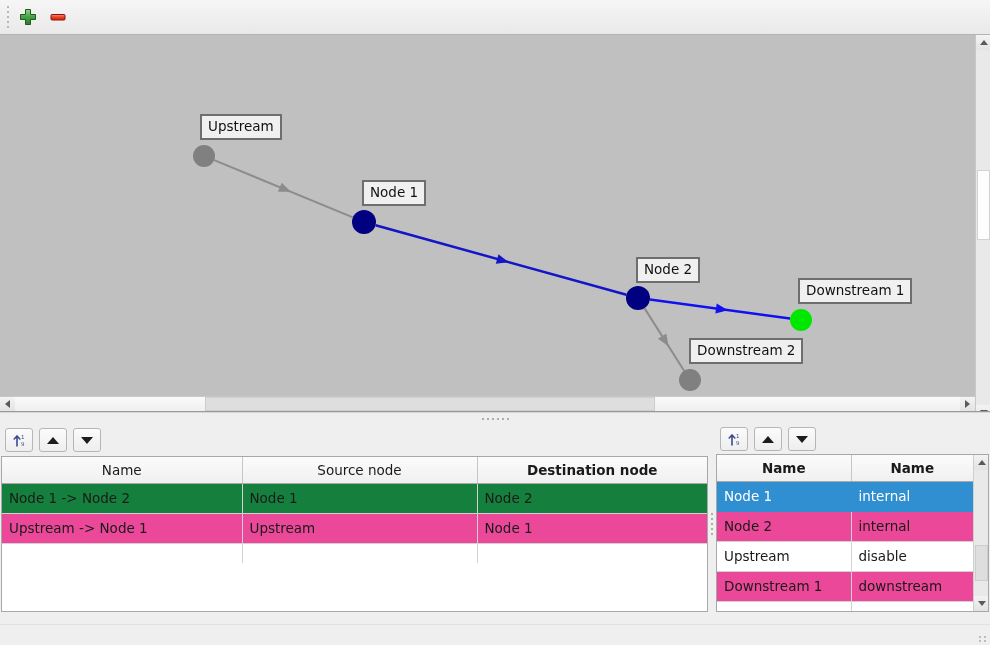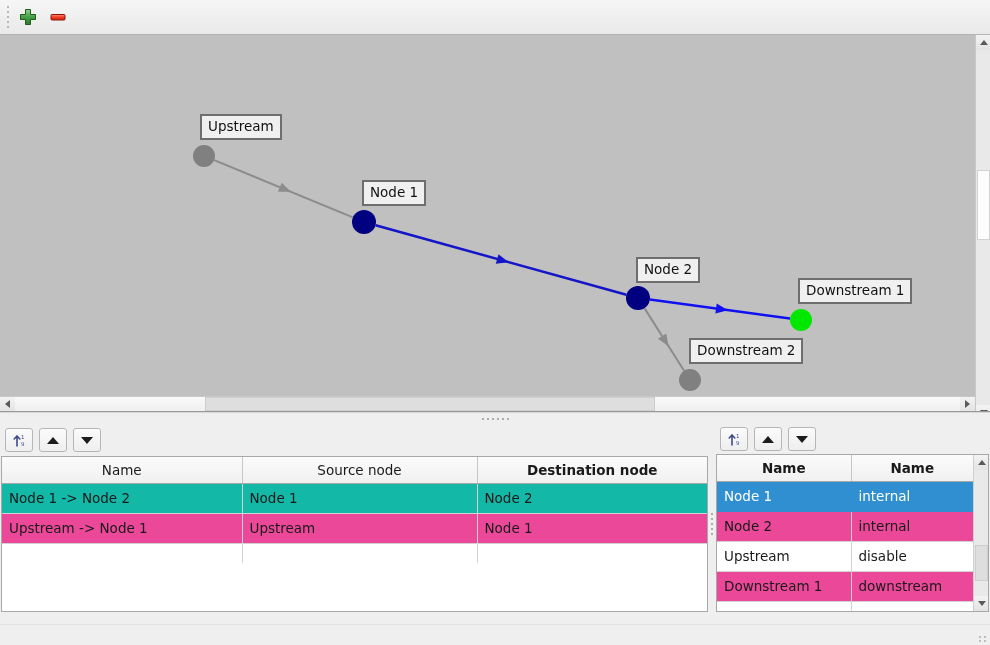--- a/index.html
+++ b/index.html
@@ -254,7 +254,7 @@
     border-bottom-color: #2f8fd0;
   }
   table.grid tr.sel td:first-child { border-right: 1px solid #2f8fd0; }
-  table.grid tr.focus td { background: #14b8a6; }
+  table.grid tr.focus td { background: #15803d; }
   table.grid tr.empty td { height: 20px; border-bottom: none; }
 
   .table-vscroll {

